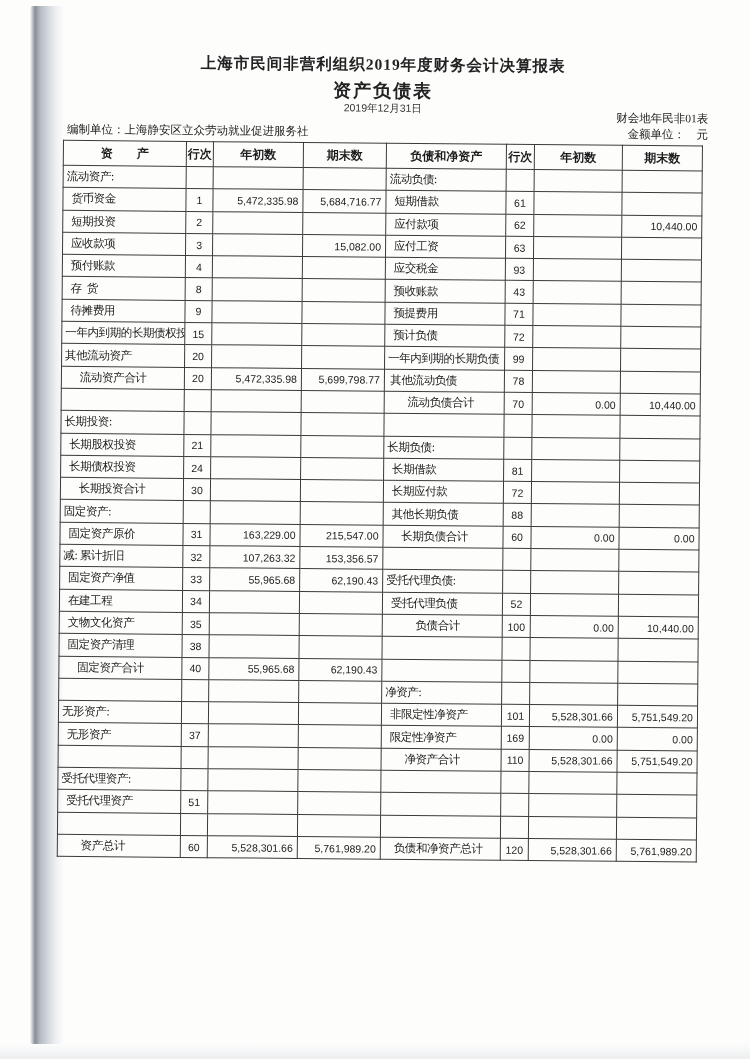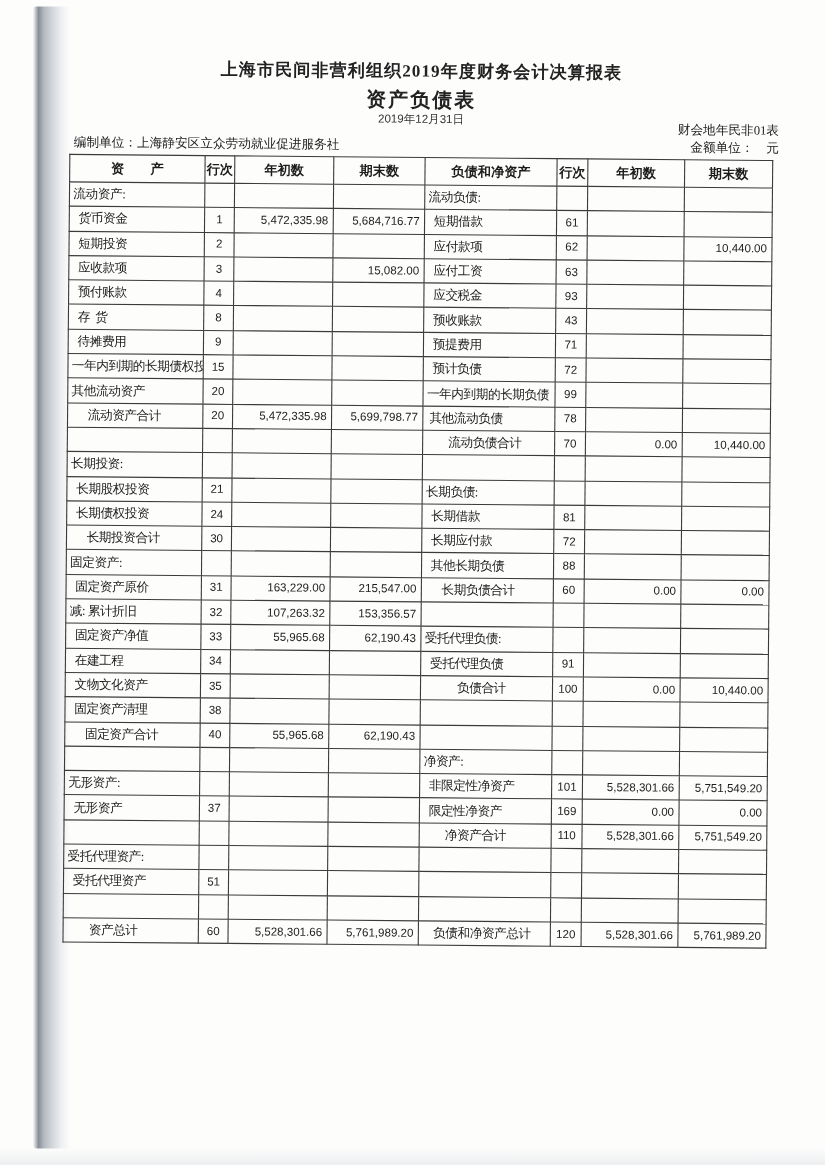--- a/index.html
+++ b/index.html
@@ -361,7 +361,7 @@
             <td class="num"></td>
             <td class="num"></td>
             <td class="lab">  受托代理负债</td>
-            <td class="line">91</td>
+            <td class="line">52</td>
             <td class="num"></td>
             <td class="num"></td>
           </tr>

